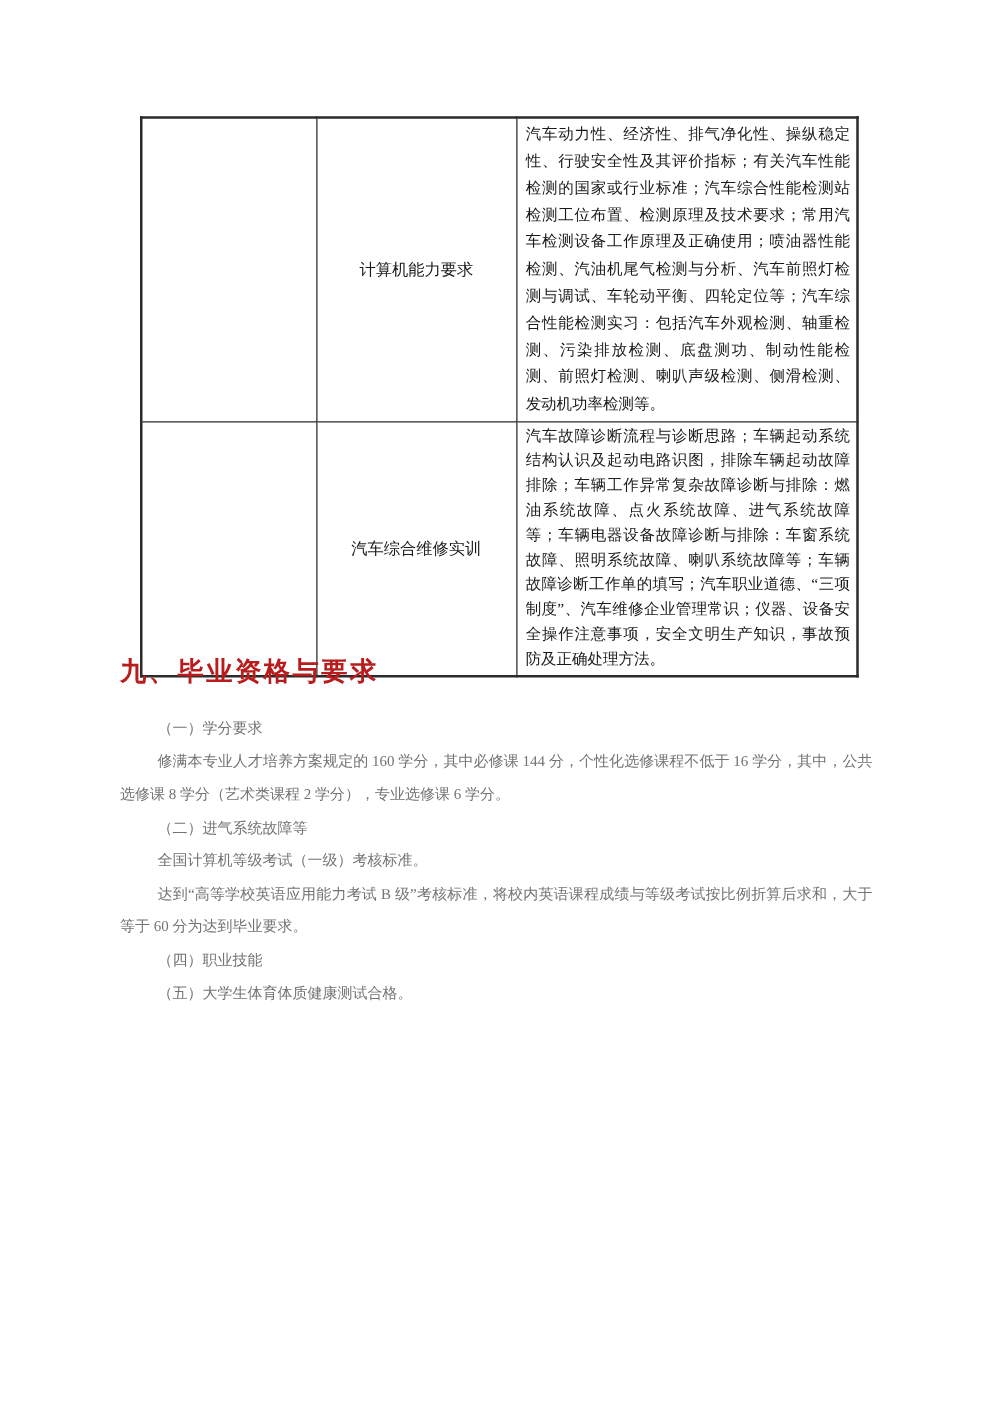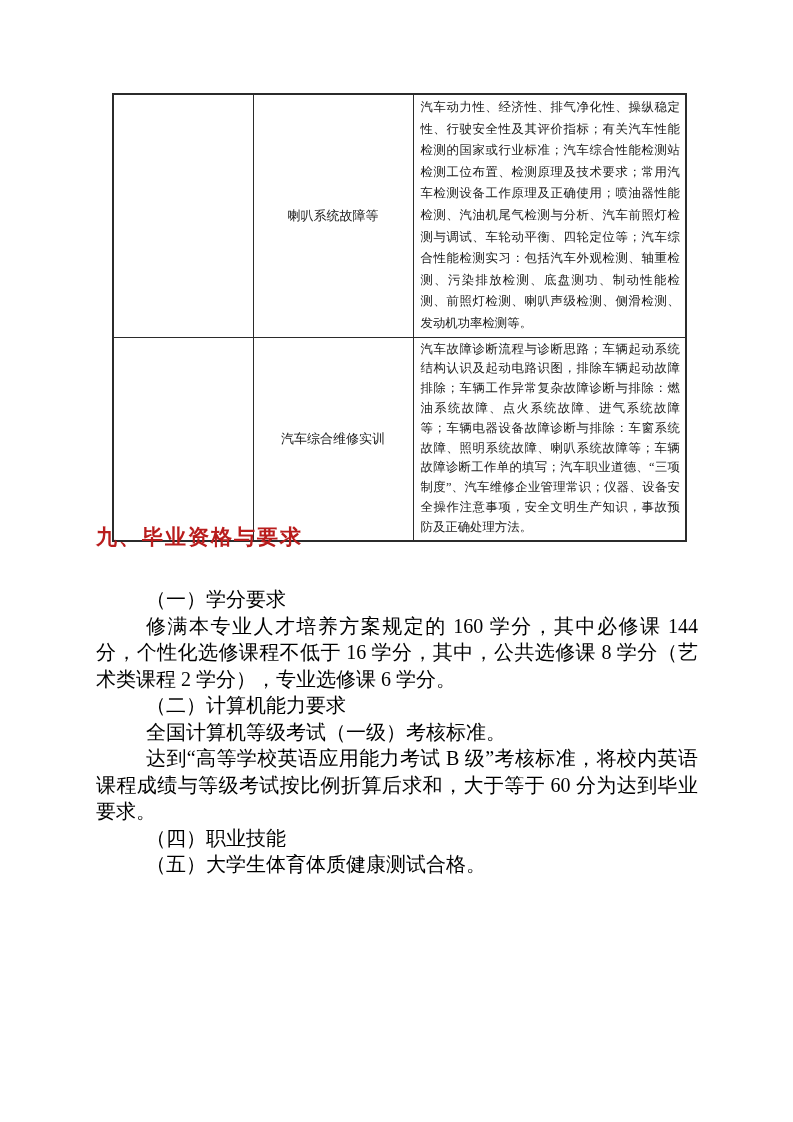--- a/index.html
+++ b/index.html
@@ -93,7 +93,7 @@
     <tbody>
       <tr class="row-1">
         <td class="cell-empty"></td>
-        <td class="cell-course">喇叭系统故障等</td>
+        <td class="cell-course">计算机能力要求</td>
         <td class="cell-detail">汽车动力性、经济性、排气净化性、操纵稳定性、行驶安全性及其评价指标；有关汽车性能检测的国家或行业标准；汽车综合性能检测站检测工位布置、检测原理及技术要求；常用汽车检测设备工作原理及正确使用；喷油器性能检测、汽油机尾气检测与分析、汽车前照灯检测与调试、车轮动平衡、四轮定位等；汽车综合性能检测实习：包括汽车外观检测、轴重检测、污染排放检测、底盘测功、制动性能检测、前照灯检测、喇叭声级检测、侧滑检测、发动机功率检测等。</td>
       </tr>
       <tr class="row-2">

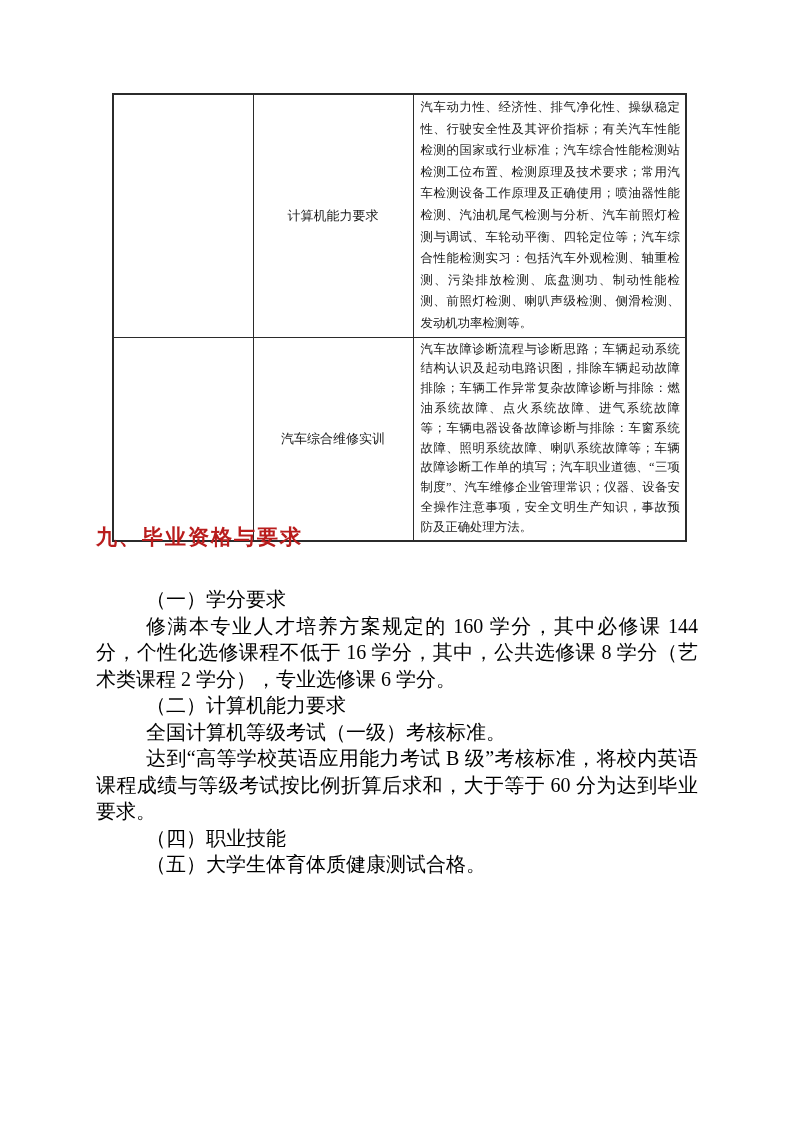--- a/index.html
+++ b/index.html
@@ -67,12 +67,12 @@
   .section-body {
     position: absolute;
     left: 96px;
-    top: 586px;
+    top: 569px;
     width: 602px;
-    font-size: 20px;
+    font-size: 12px;
     line-height: 26.5px;
     text-align: justify;
-    color: #000000;
+    color: #737373;
   }
   .section-body p {
     margin: 0;

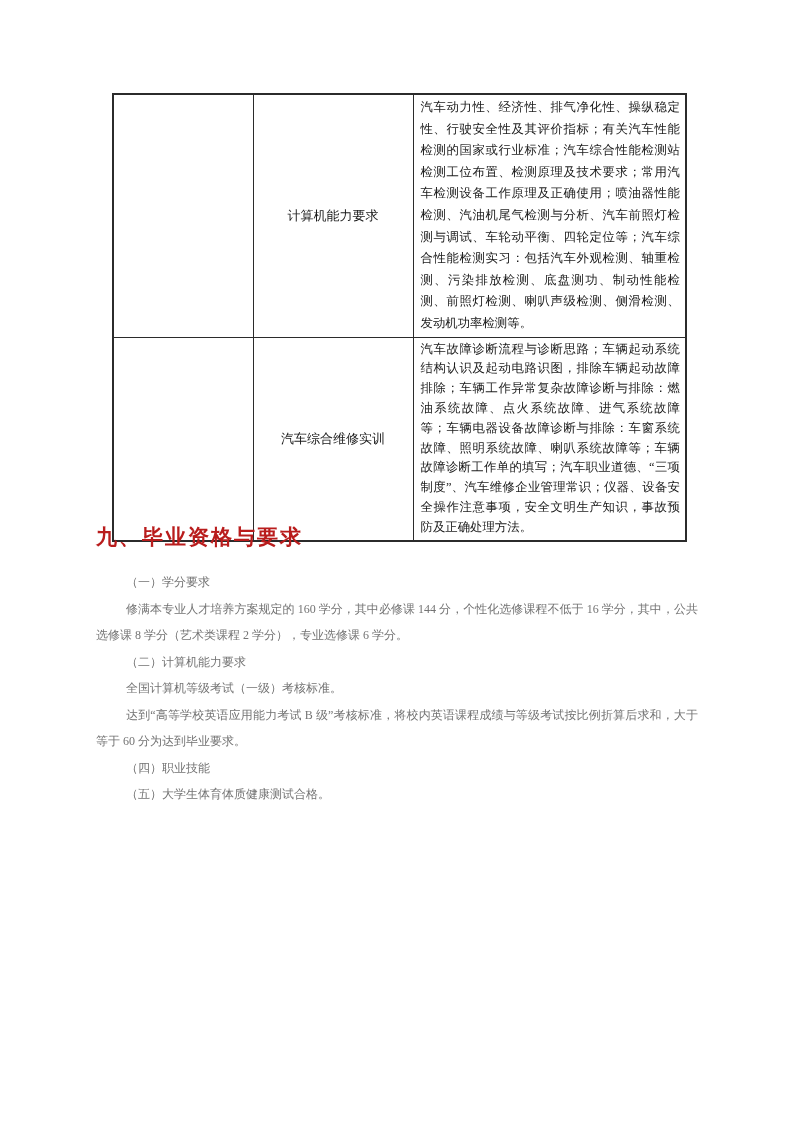--- a/index.html
+++ b/index.html
@@ -109,7 +109,7 @@
   <div class="section-body">
     <p>（一）学分要求</p>
     <p>修满本专业人才培养方案规定的 160 学分，其中必修课 144 分，个性化选修课程不低于 16 学分，其中，公共选修课 8 学分（艺术类课程 2 学分），专业选修课 6 学分。</p>
-    <p>（二）计算机能力要求</p>
+    <p>（二）进气系统故障等</p>
     <p>全国计算机等级考试（一级）考核标准。</p>
     <p>达到“高等学校英语应用能力考试 B 级”考核标准，将校内英语课程成绩与等级考试按比例折算后求和，大于等于 60 分为达到毕业要求。</p>
     <p>（四）职业技能</p>

